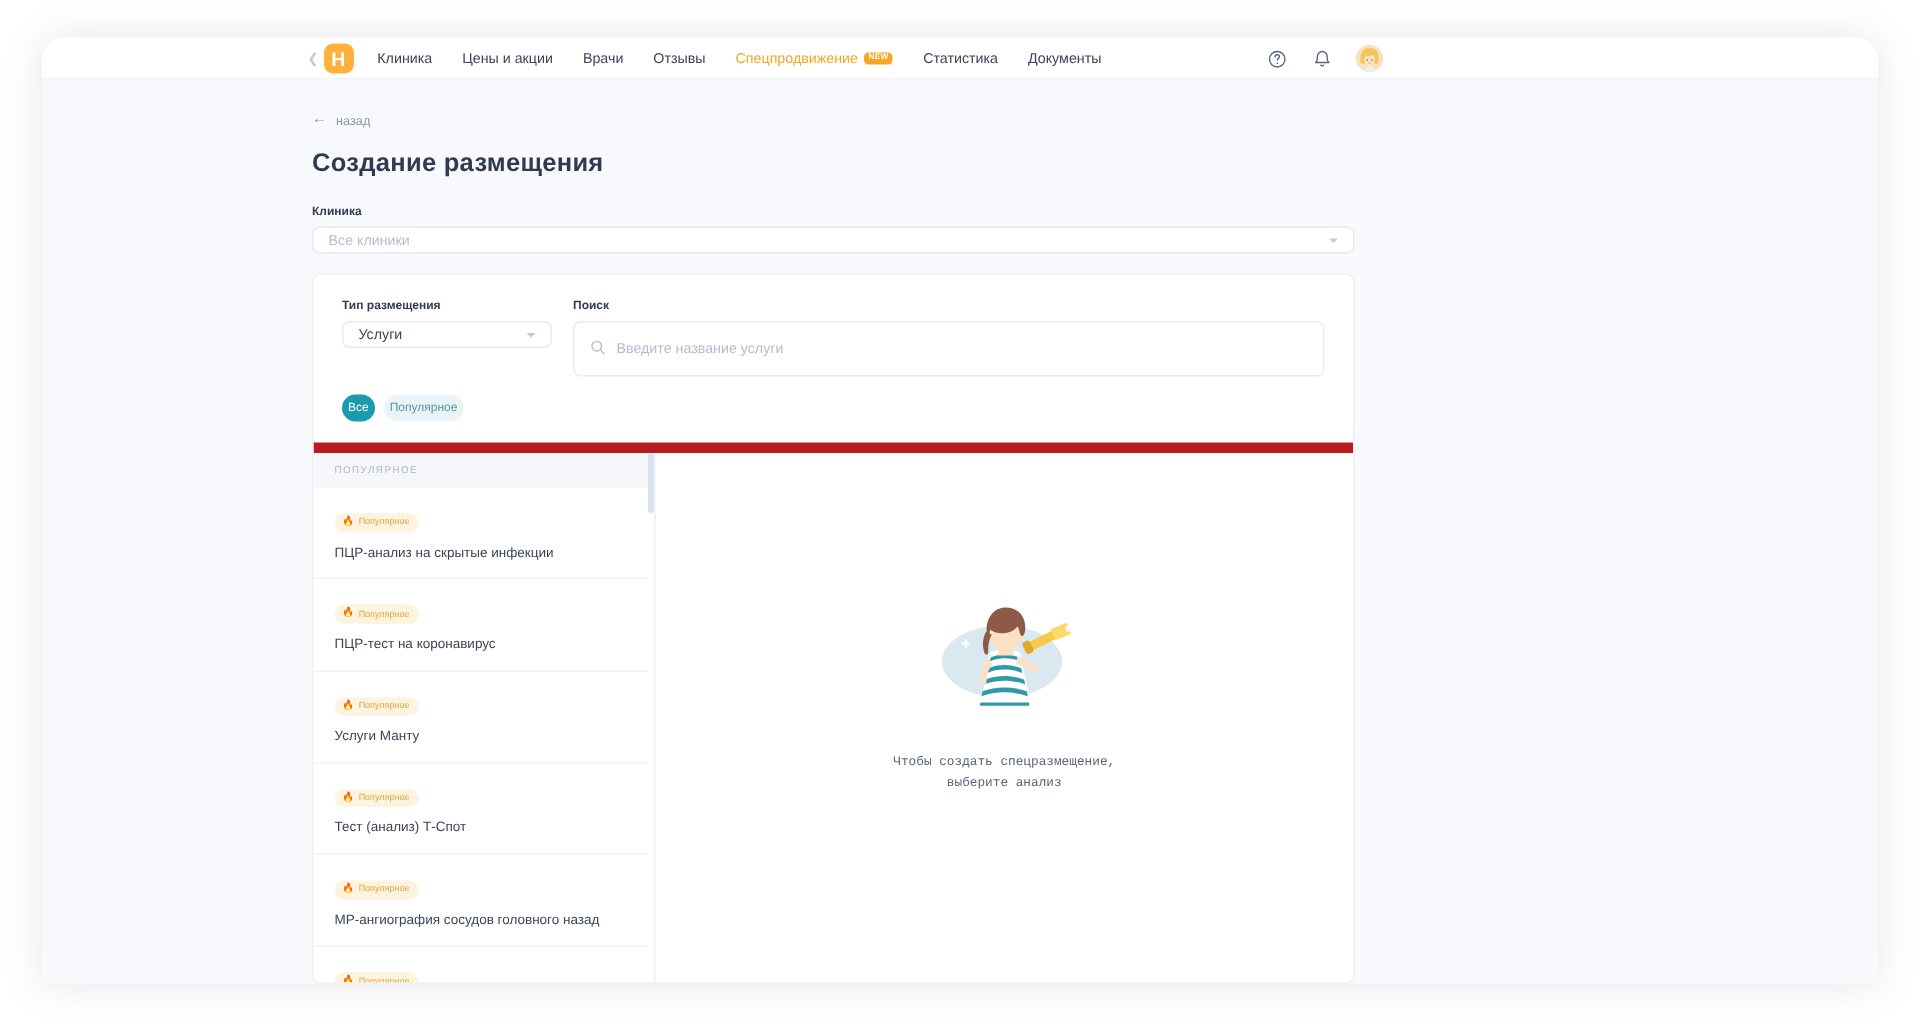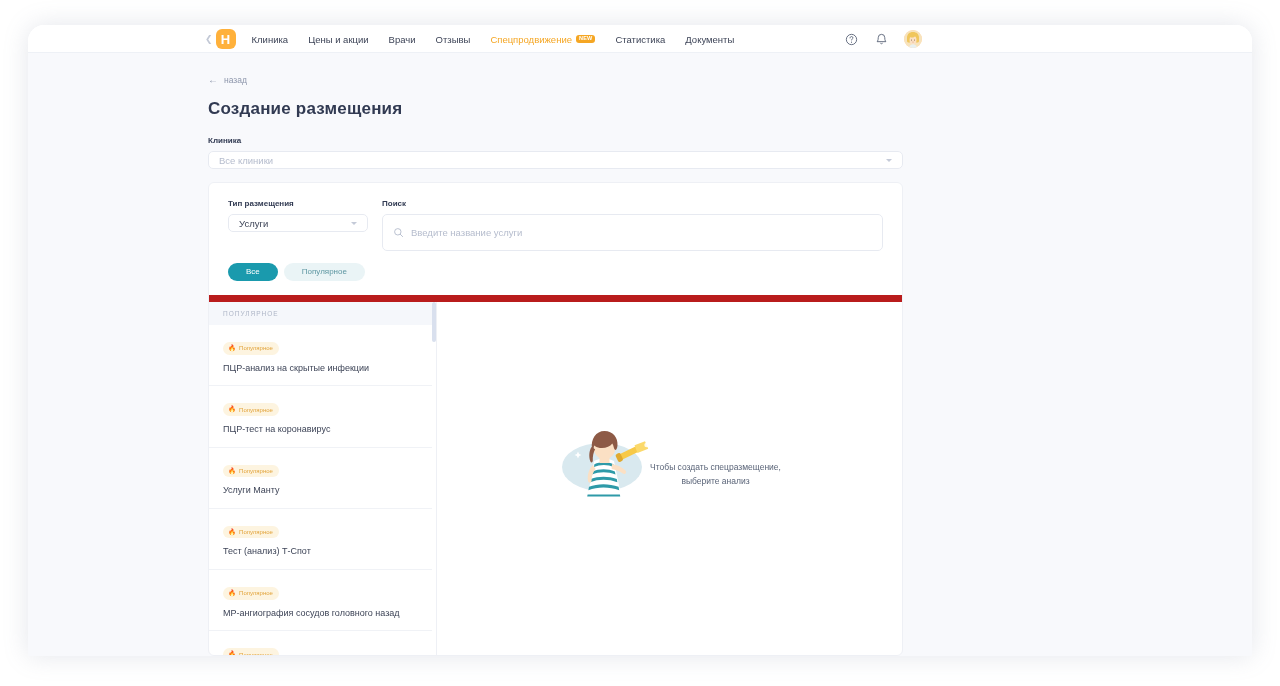--- a/index.html
+++ b/index.html
@@ -219,7 +219,7 @@
   }
   .chip {
     font-size: 8px;
-    padding: 5px 18px;
+    padding: 5px 4px;
     border-radius: 11px;
     cursor: pointer;
     line-height: 1;

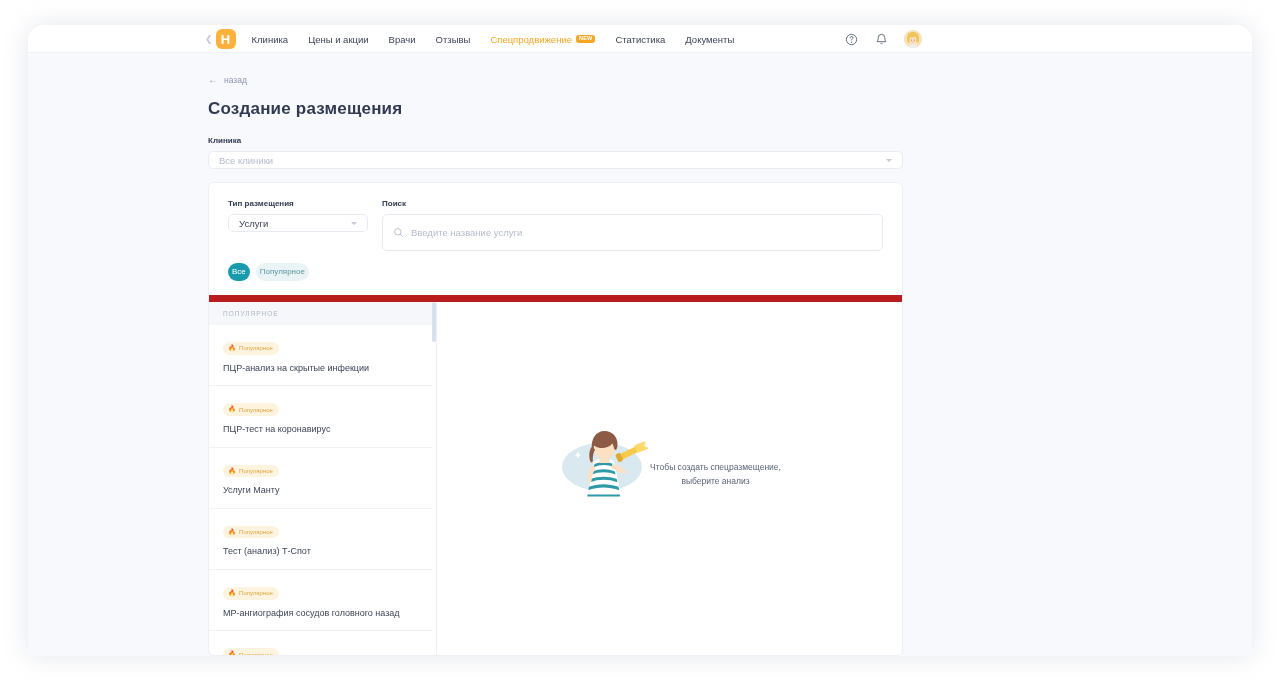--- a/index.html
+++ b/index.html
@@ -288,10 +288,11 @@
   .empty-pane {
     flex: 1;
     display: flex;
-    flex-direction: row;
+    flex-direction: column;
     align-items: center;
     justify-content: center;
     padding-bottom: 30px;
+    font-family: Liberation Mono, monospace;
   }
   .empty-text {
     margin-top: 22px;

